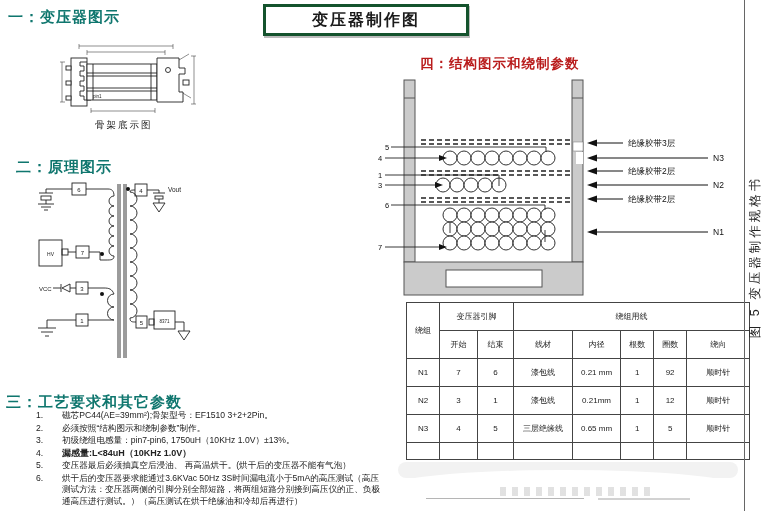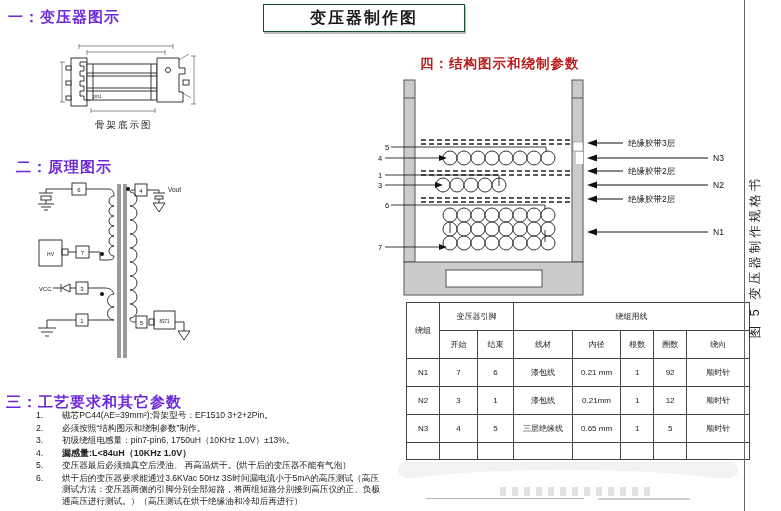--- a/index.html
+++ b/index.html
@@ -8,7 +8,7 @@
     font-family:"Liberation Sans","DejaVu Sans",sans-serif;color:#1a1a1a;
   }
   .abs{position:absolute;}
-  .heading{font-weight:bold;font-size:15px;letter-spacing:1px;color:#6d28d9;}
+  .heading{font-weight:bold;font-size:15px;letter-spacing:1px;color:#0f766e;}
   .title-box{
     left:263px;top:4px;width:200px;height:26px;border:1px solid #14532d;
     box-shadow:1px 2px 0 #bbb;display:flex;align-items:center;justify-content:center;

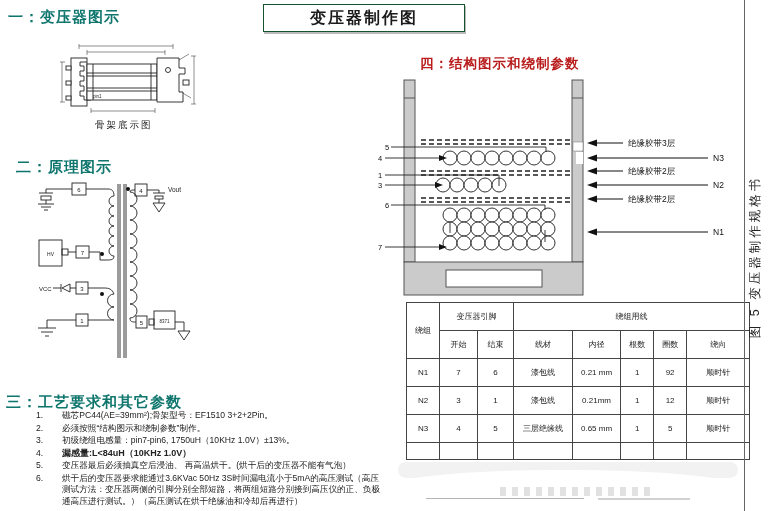--- a/index.html
+++ b/index.html
@@ -10,7 +10,7 @@
   .abs{position:absolute;}
   .heading{font-weight:bold;font-size:15px;letter-spacing:1px;color:#0f766e;}
   .title-box{
-    left:263px;top:4px;width:200px;height:26px;border:1px solid #14532d;
+    left:263px;top:4px;width:200px;height:26px;border:3px solid #14532d;
     box-shadow:1px 2px 0 #bbb;display:flex;align-items:center;justify-content:center;
     font-size:16px;font-weight:bold;letter-spacing:2px;background:#fff;
   }

